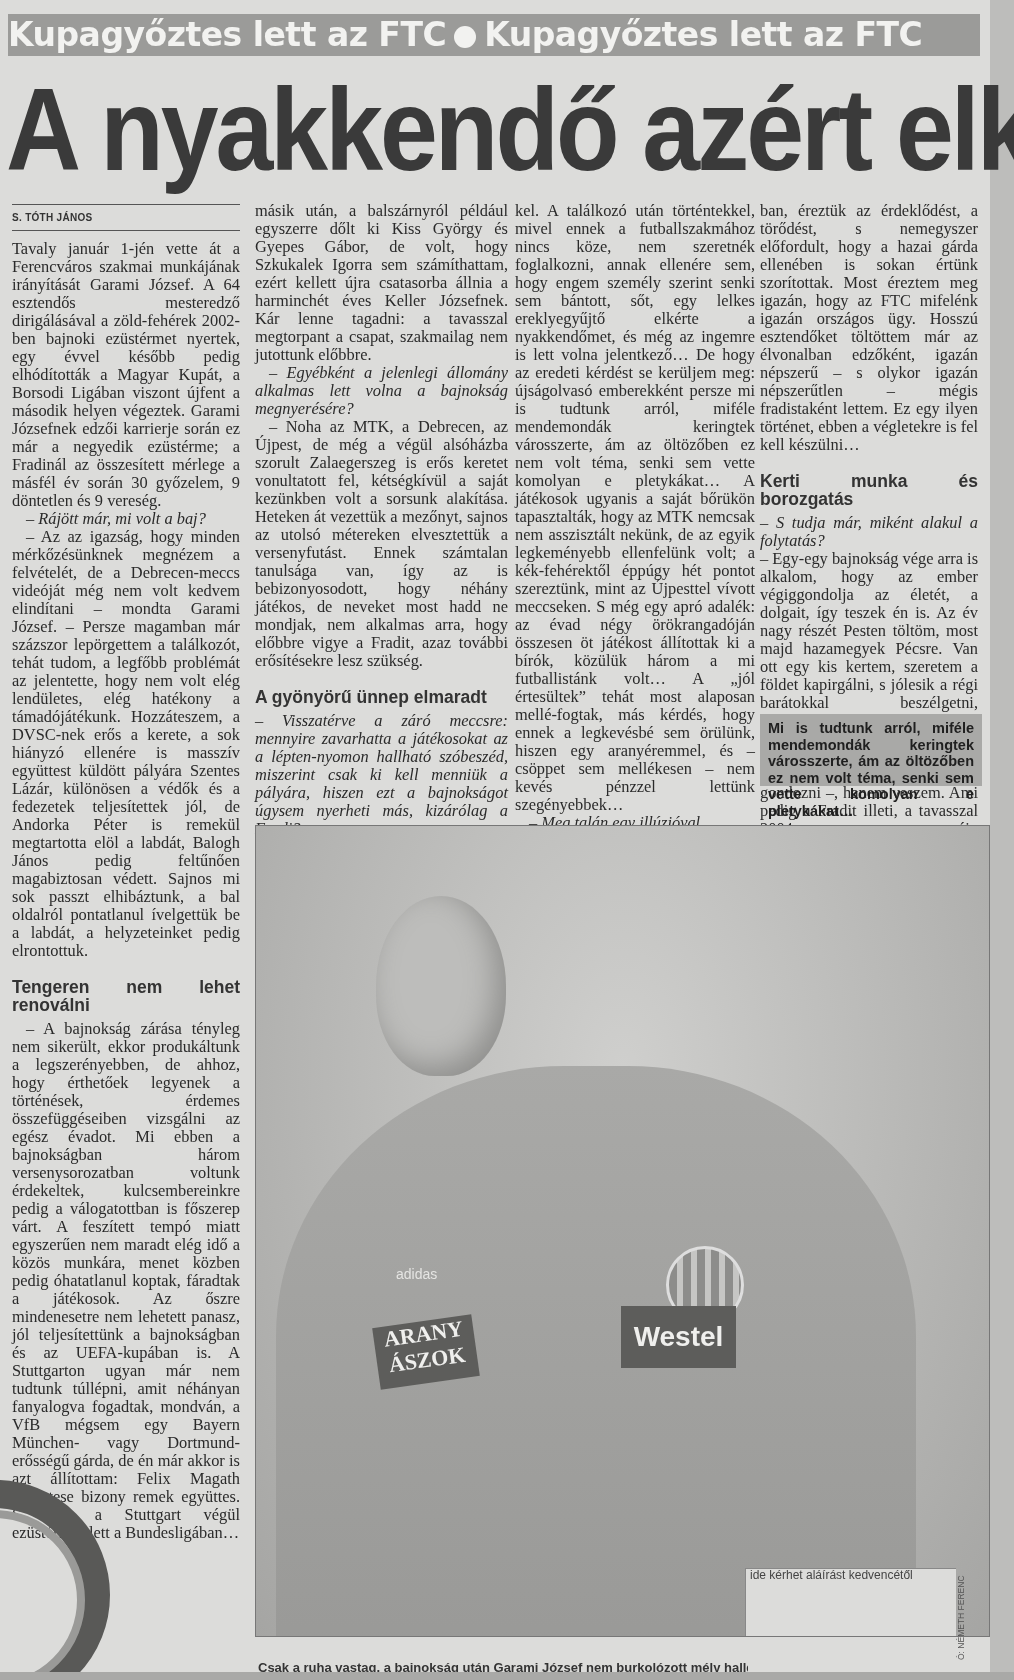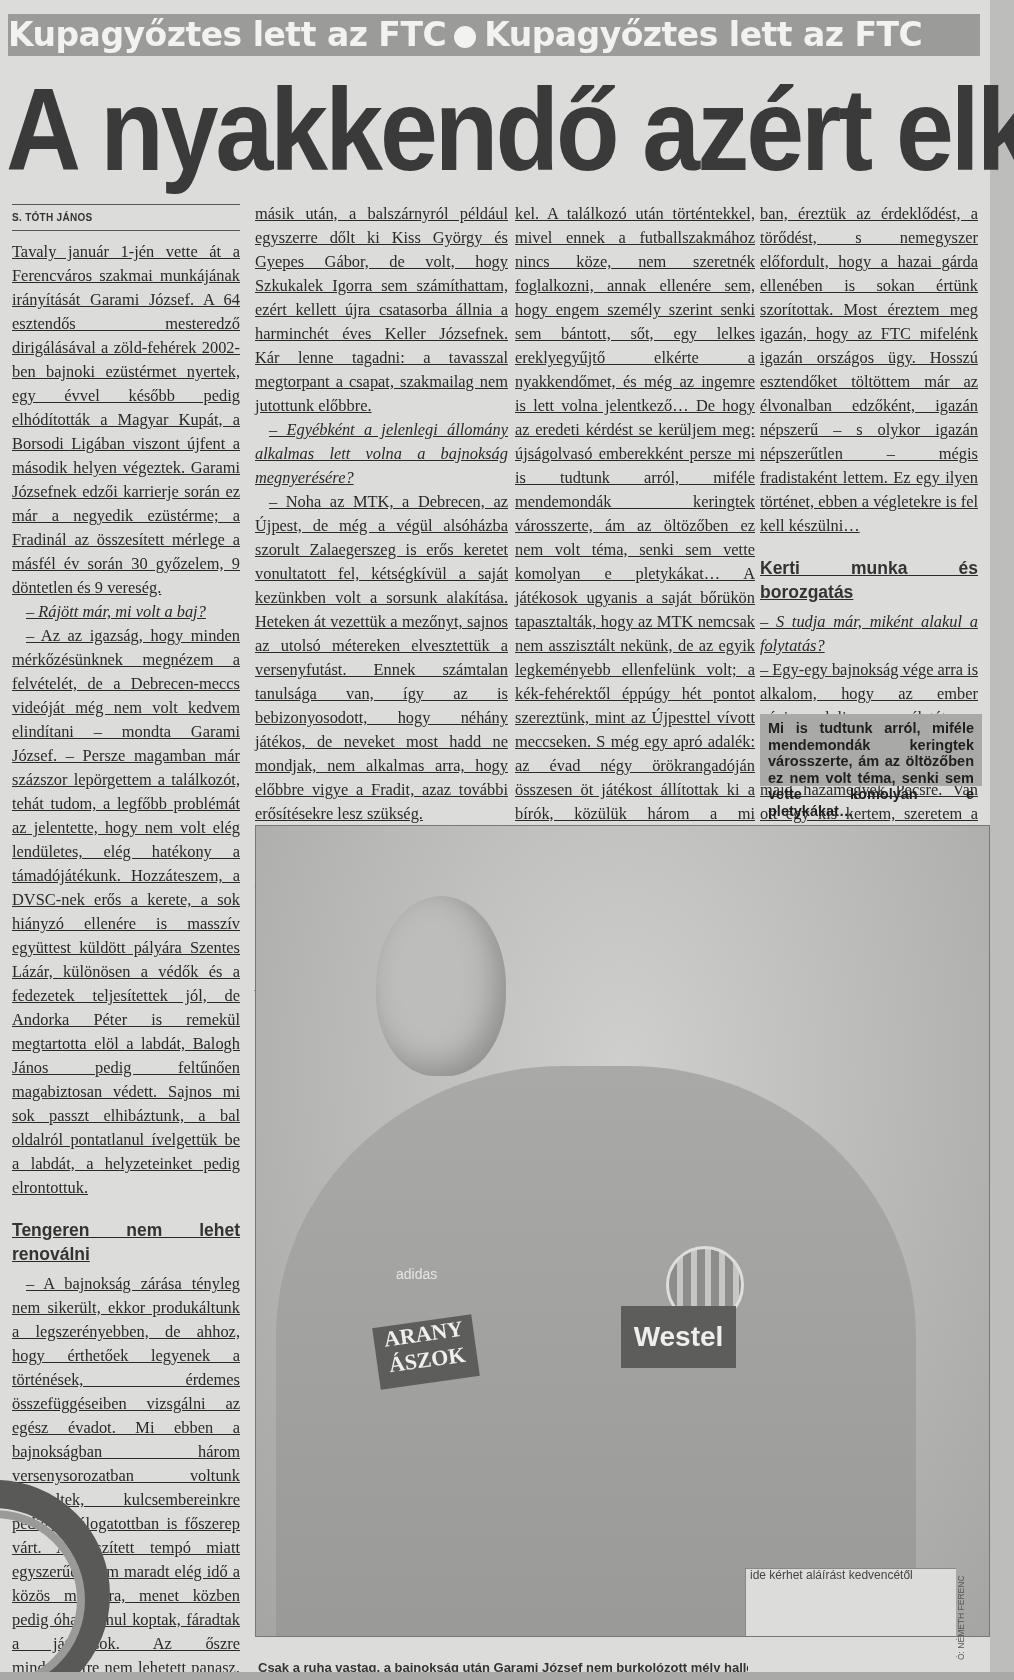--- a/index.html
+++ b/index.html
@@ -24,7 +24,7 @@
     font-size:104px; line-height:110px; color:#3a3a3a; letter-spacing:-3px;
     transform:scaleY(1.12); transform-origin:top left; white-space:nowrap;
   }
-  .col { position:absolute; font-size:16.4px; line-height:24px; text-align:justify; hyphens:auto;text-decoration:underline; }
+  .col { position:absolute; font-size:16.4px; line-height:18px; text-align:justify; hyphens:auto; }
   .col p { margin:0; text-indent:14px; }
   .col p.noindent { text-indent:0; }
   .col p.q { font-style:italic; }

